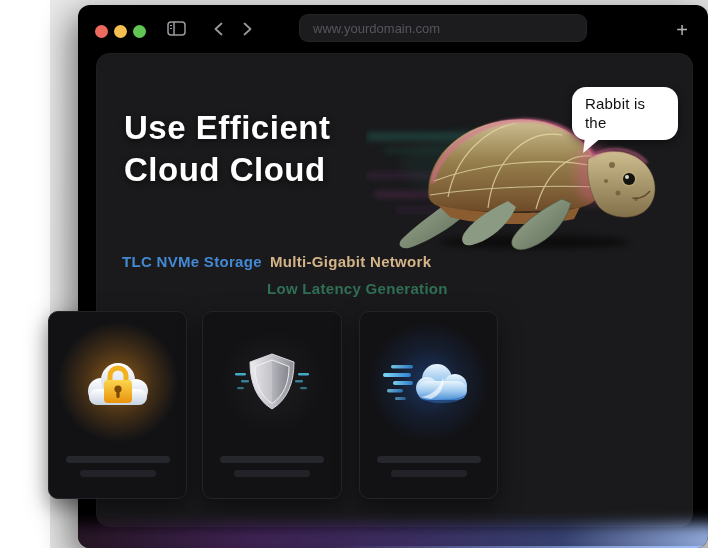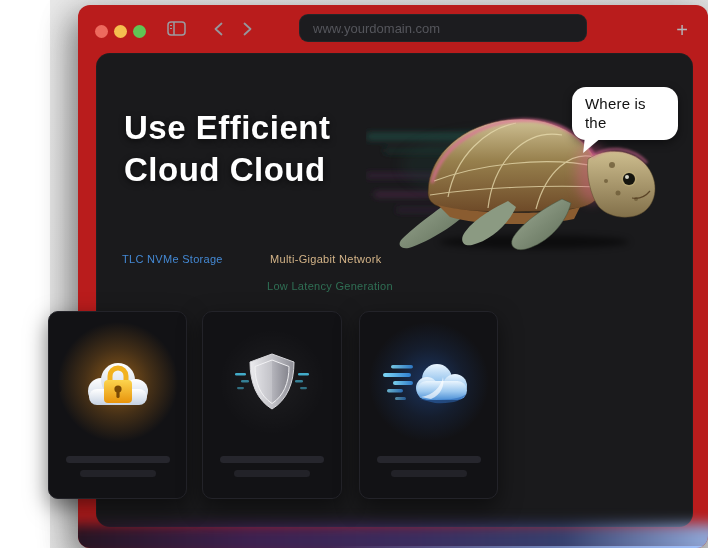--- a/index.html
+++ b/index.html
@@ -14,7 +14,7 @@
 
   
   .window { position:absolute; left:78px; top:5px; width:630px; height:543px;
-    background:#b91c1c; border-radius:12px; overflow:hidden;
+    background:#000000; border-radius:12px; overflow:hidden;
     box-shadow:-8px 10px 30px rgba(0,0,0,.30), 0 14px 40px rgba(0,0,0,.28); }
 
   .chrome { position:absolute; left:0; top:0; right:0; height:48px; }

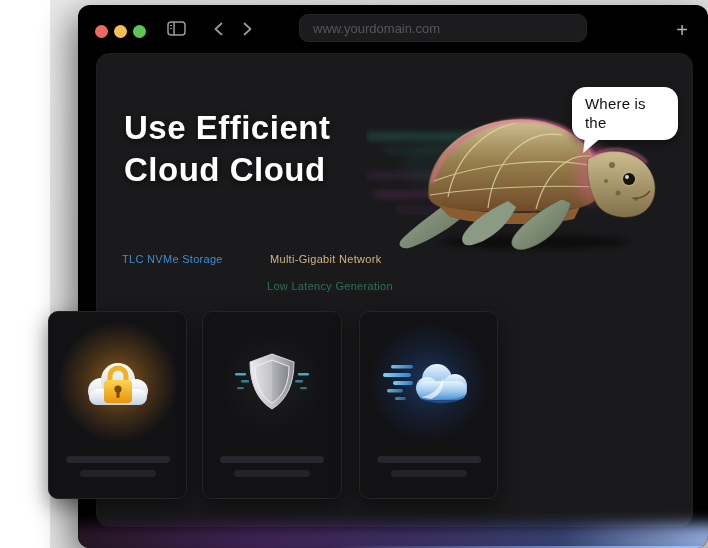--- a/index.html
+++ b/index.html
@@ -195,7 +195,7 @@
     </div>
 
     <div class="bubble">
-      <div>Where is the</div>
+      <div>Rabbit is the</div>
     </div>
 
     <span class="feature f0" style="color:#4489d4">TLC NVMe Storage</span>

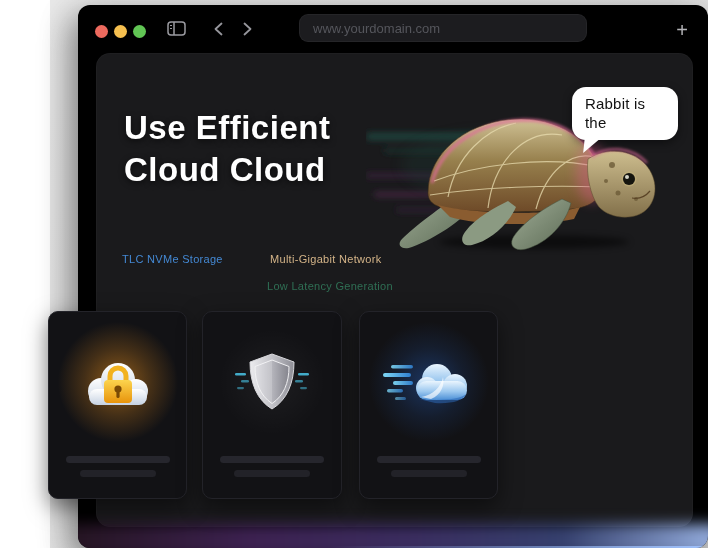--- a/index.html
+++ b/index.html
@@ -41,7 +41,7 @@
     font-family:Liberation Sans, sans-serif; font-weight:700; font-size:33px; line-height:42px;
     color:#ffffff; letter-spacing:.5px; text-shadow:0 2px 6px rgba(0,0,0,.6); }
 
-  .feature { position:absolute; font-size:11px; font-weight:400; letter-spacing:.3px; white-space:nowrap; }
+  .feature { position:absolute; font-size:15px; font-weight:700; letter-spacing:.3px; white-space:nowrap; }
   .f0 { left:26px;  top:200px; }
   .f1 { left:174px; top:200px; }
   .f2 { left:26px;  top:227px; }

